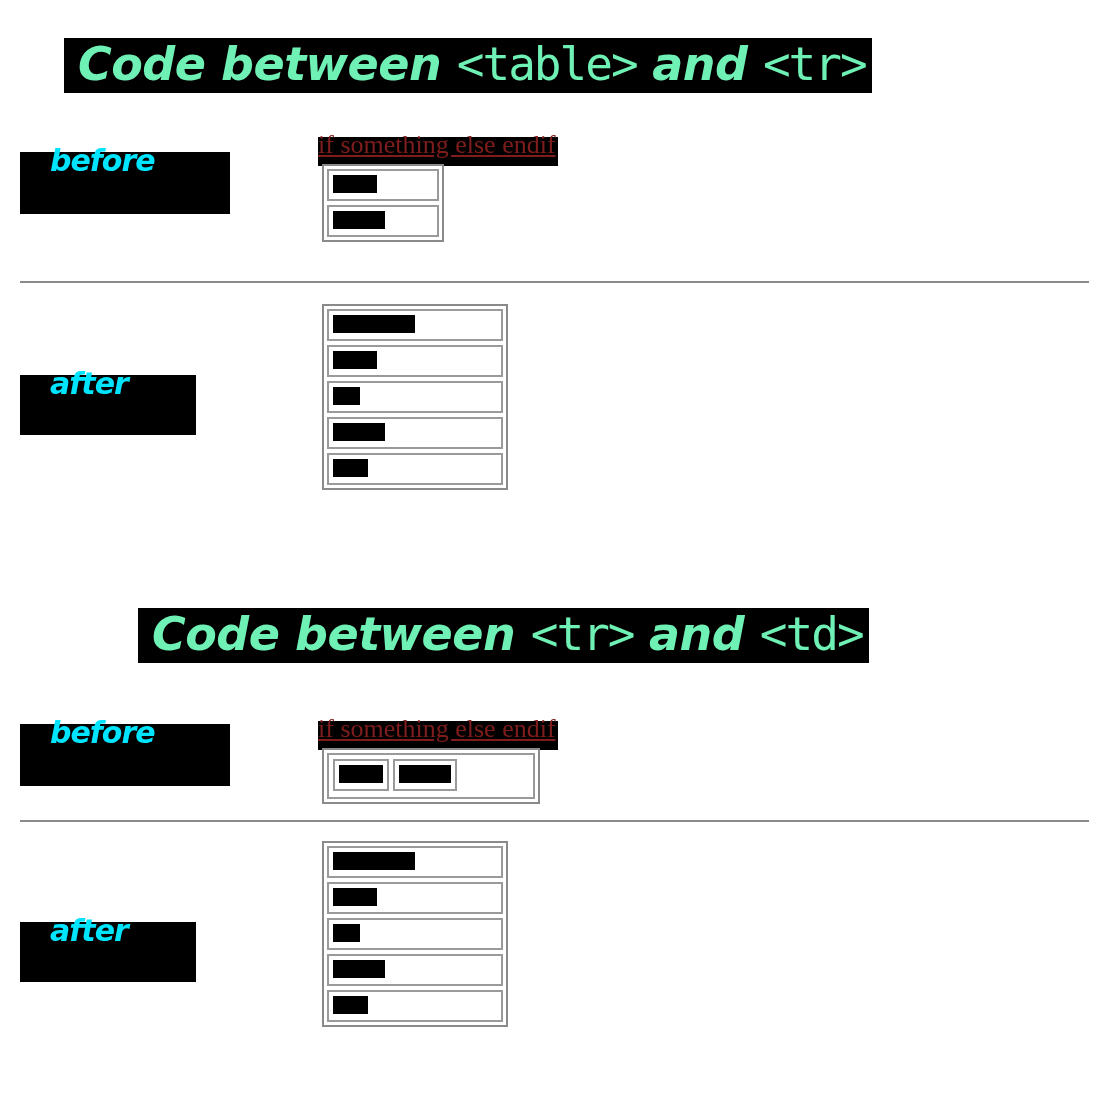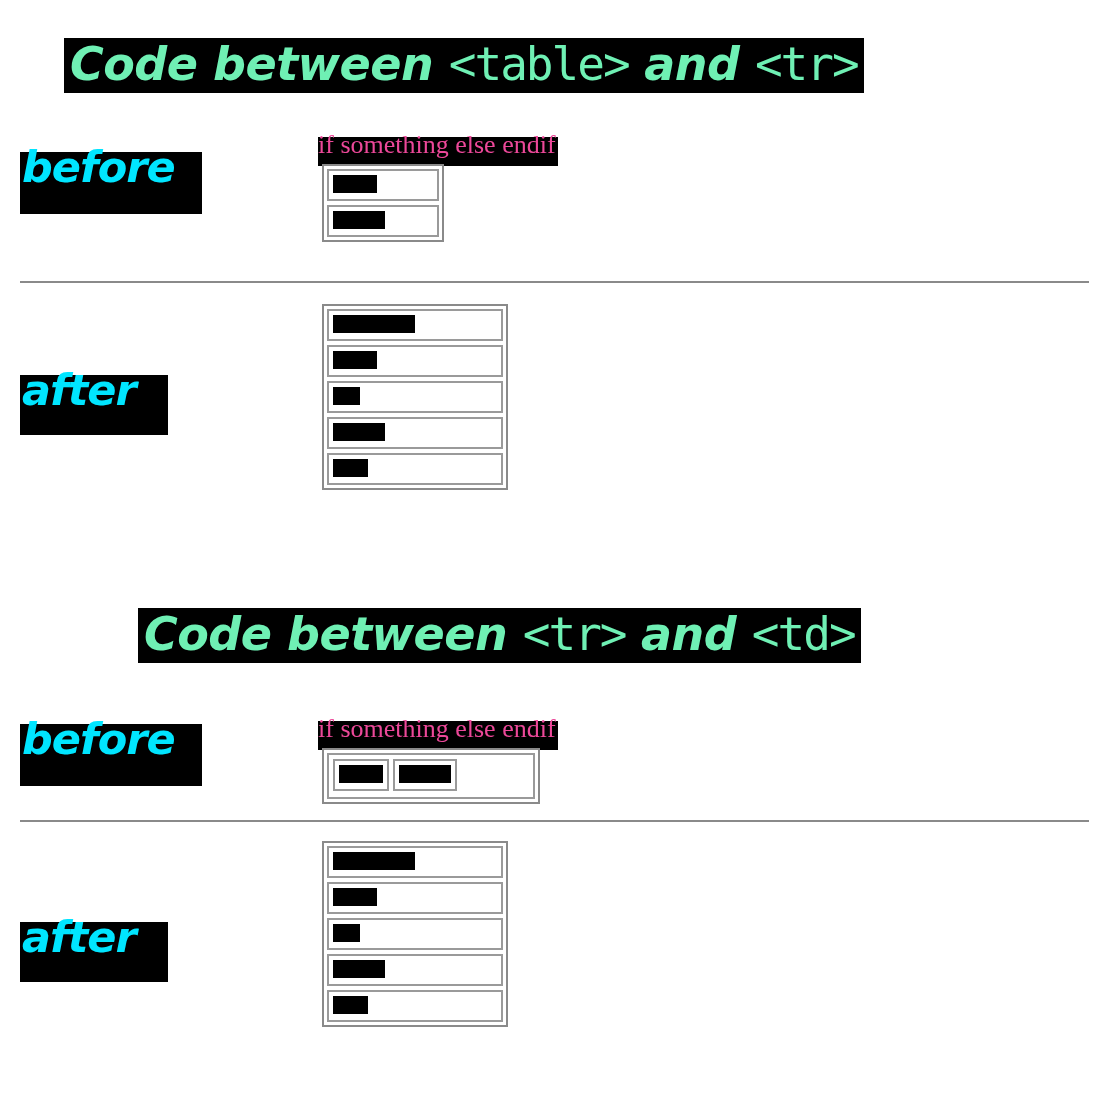--- a/index.html
+++ b/index.html
@@ -27,7 +27,7 @@
     line-height: 1.06;
     letter-spacing: -0.5px;
     white-space: nowrap;
-    padding: 2px 6px 4px 6px;
+    padding: 2px 6px 4px 14px;
   }
   .section-title .mono {
     font-family: "DejaVu Sans Mono", monospace;

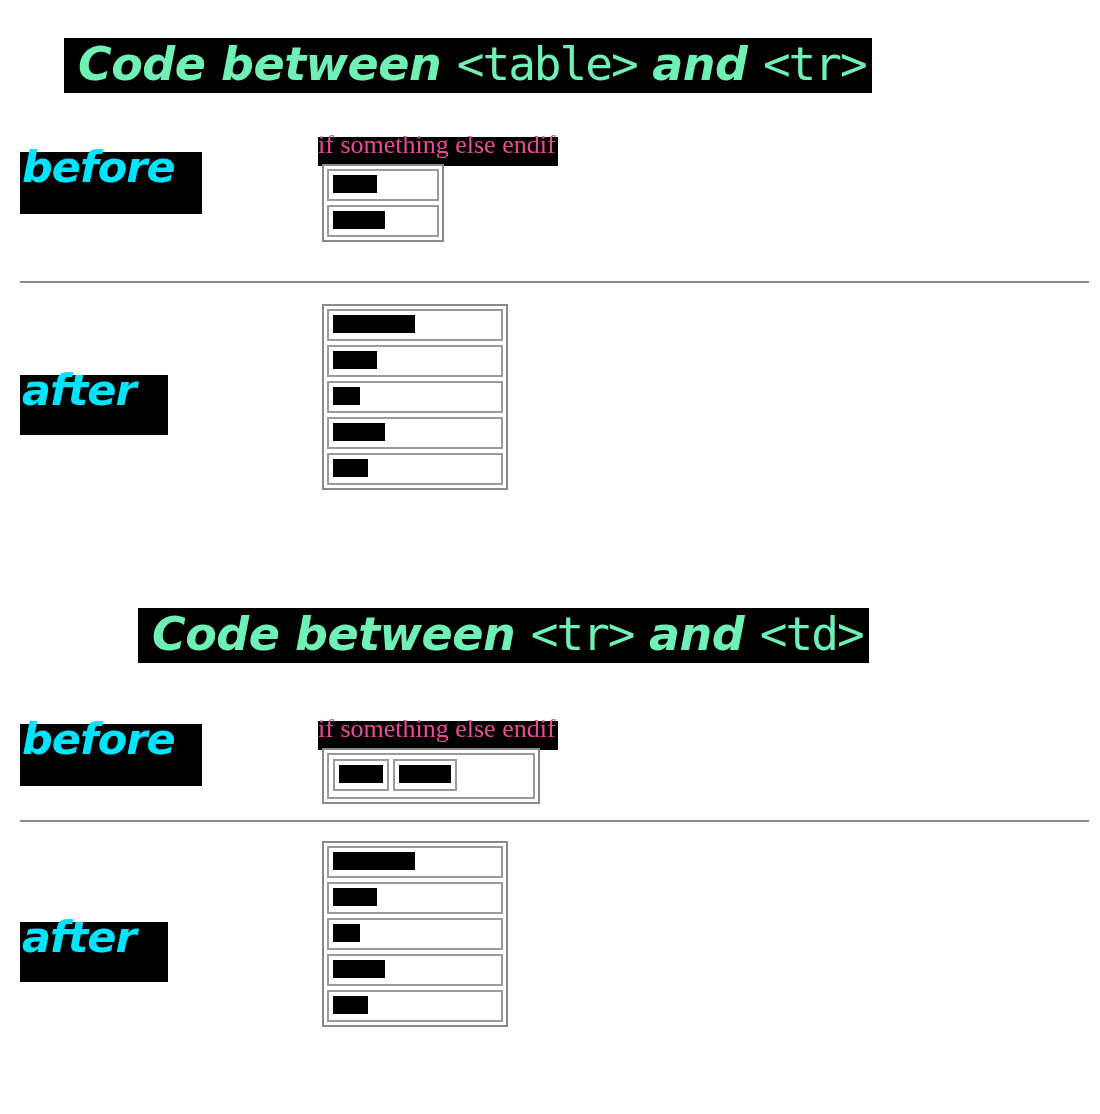--- a/index.html
+++ b/index.html
@@ -44,10 +44,11 @@
     font-family: "DejaVu Sans", sans-serif;
     font-weight: bold;
     font-style: italic;
-    font-size: 43px;
+    font-size: 30px;
     line-height: 1;
     white-space: nowrap;
     letter-spacing: -1px;
+    padding-left: 28px;
   }
   .ba-label .glyphs {
     display: inline-block;

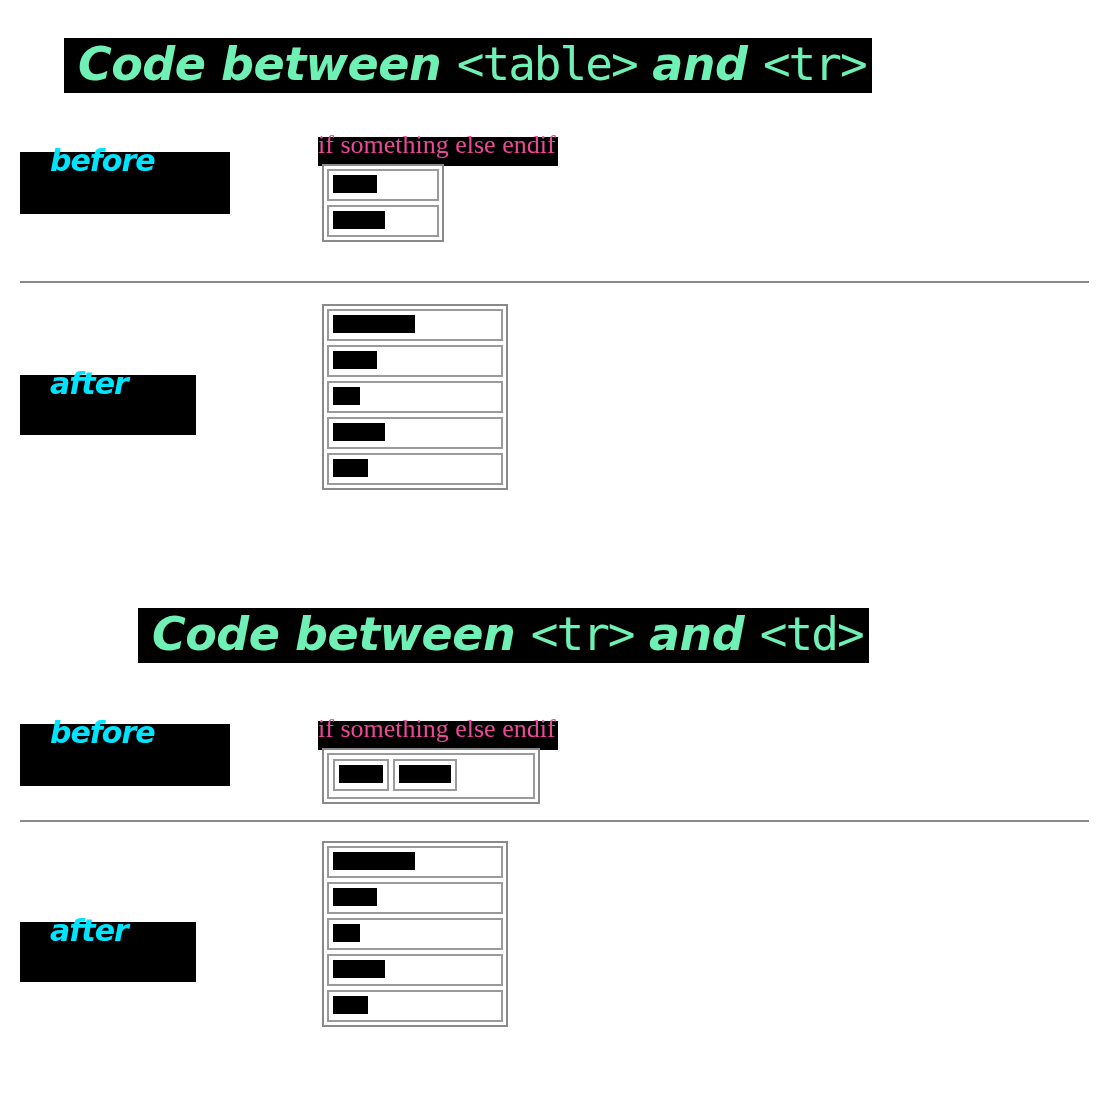--- a/index.html
+++ b/index.html
@@ -63,9 +63,10 @@
   }
   .hl {
     background: #000000;
-    color: #ec4899;
+    color: #7f1d1d;
     display: inline;
     box-decoration-break: clone;
+    text-decoration: underline;
     -webkit-box-decoration-break: clone;
   }
   .loose-line {

